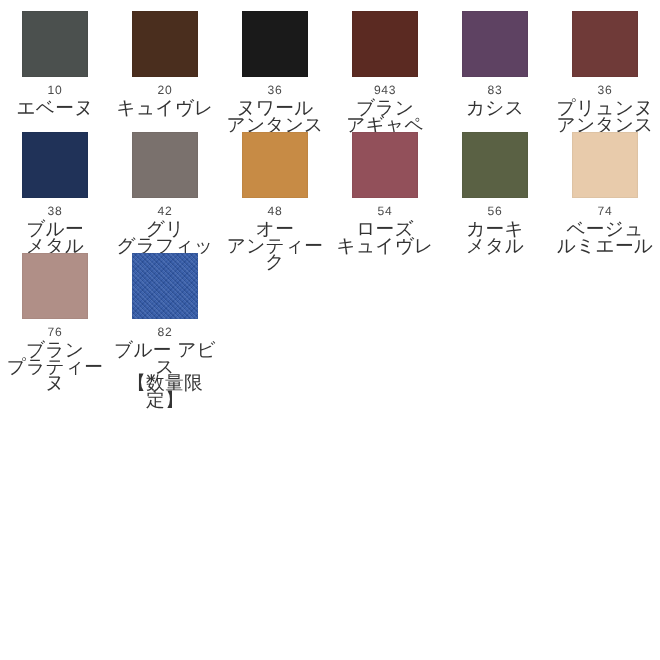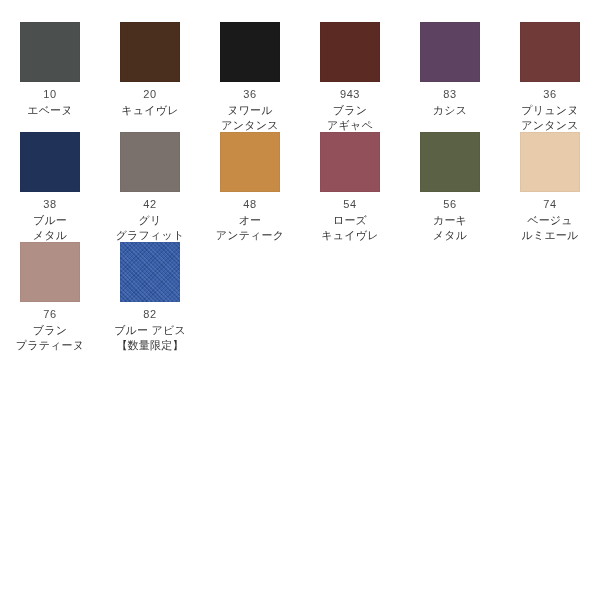--- a/index.html
+++ b/index.html
@@ -27,7 +27,7 @@
   .swatch-grid {
     position: absolute;
     left: 0;
-    top: 12px;
+    top: 0;
     width: 600px;
     display: grid;
     grid-template-columns: repeat(6, 100px);

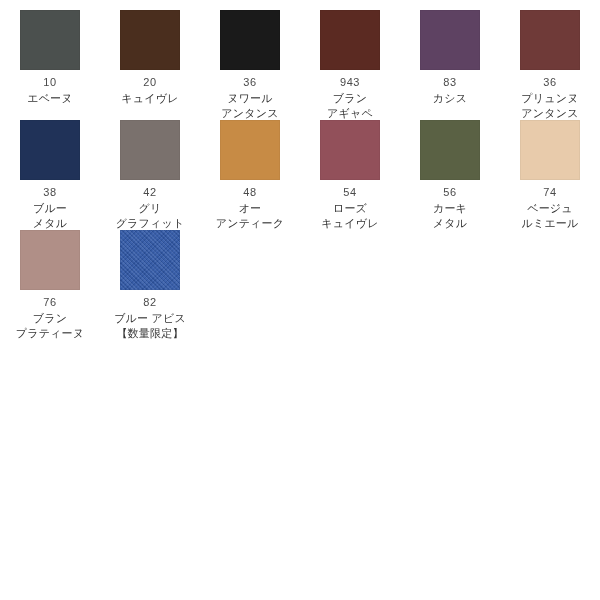--- a/index.html
+++ b/index.html
@@ -82,7 +82,7 @@
 
   .swatch-name {
     margin-top: 2px;
-    font-size: 11px;
+    font-size: 17px;
     line-height: 15px;
     text-align: center;
     color: #333333;

